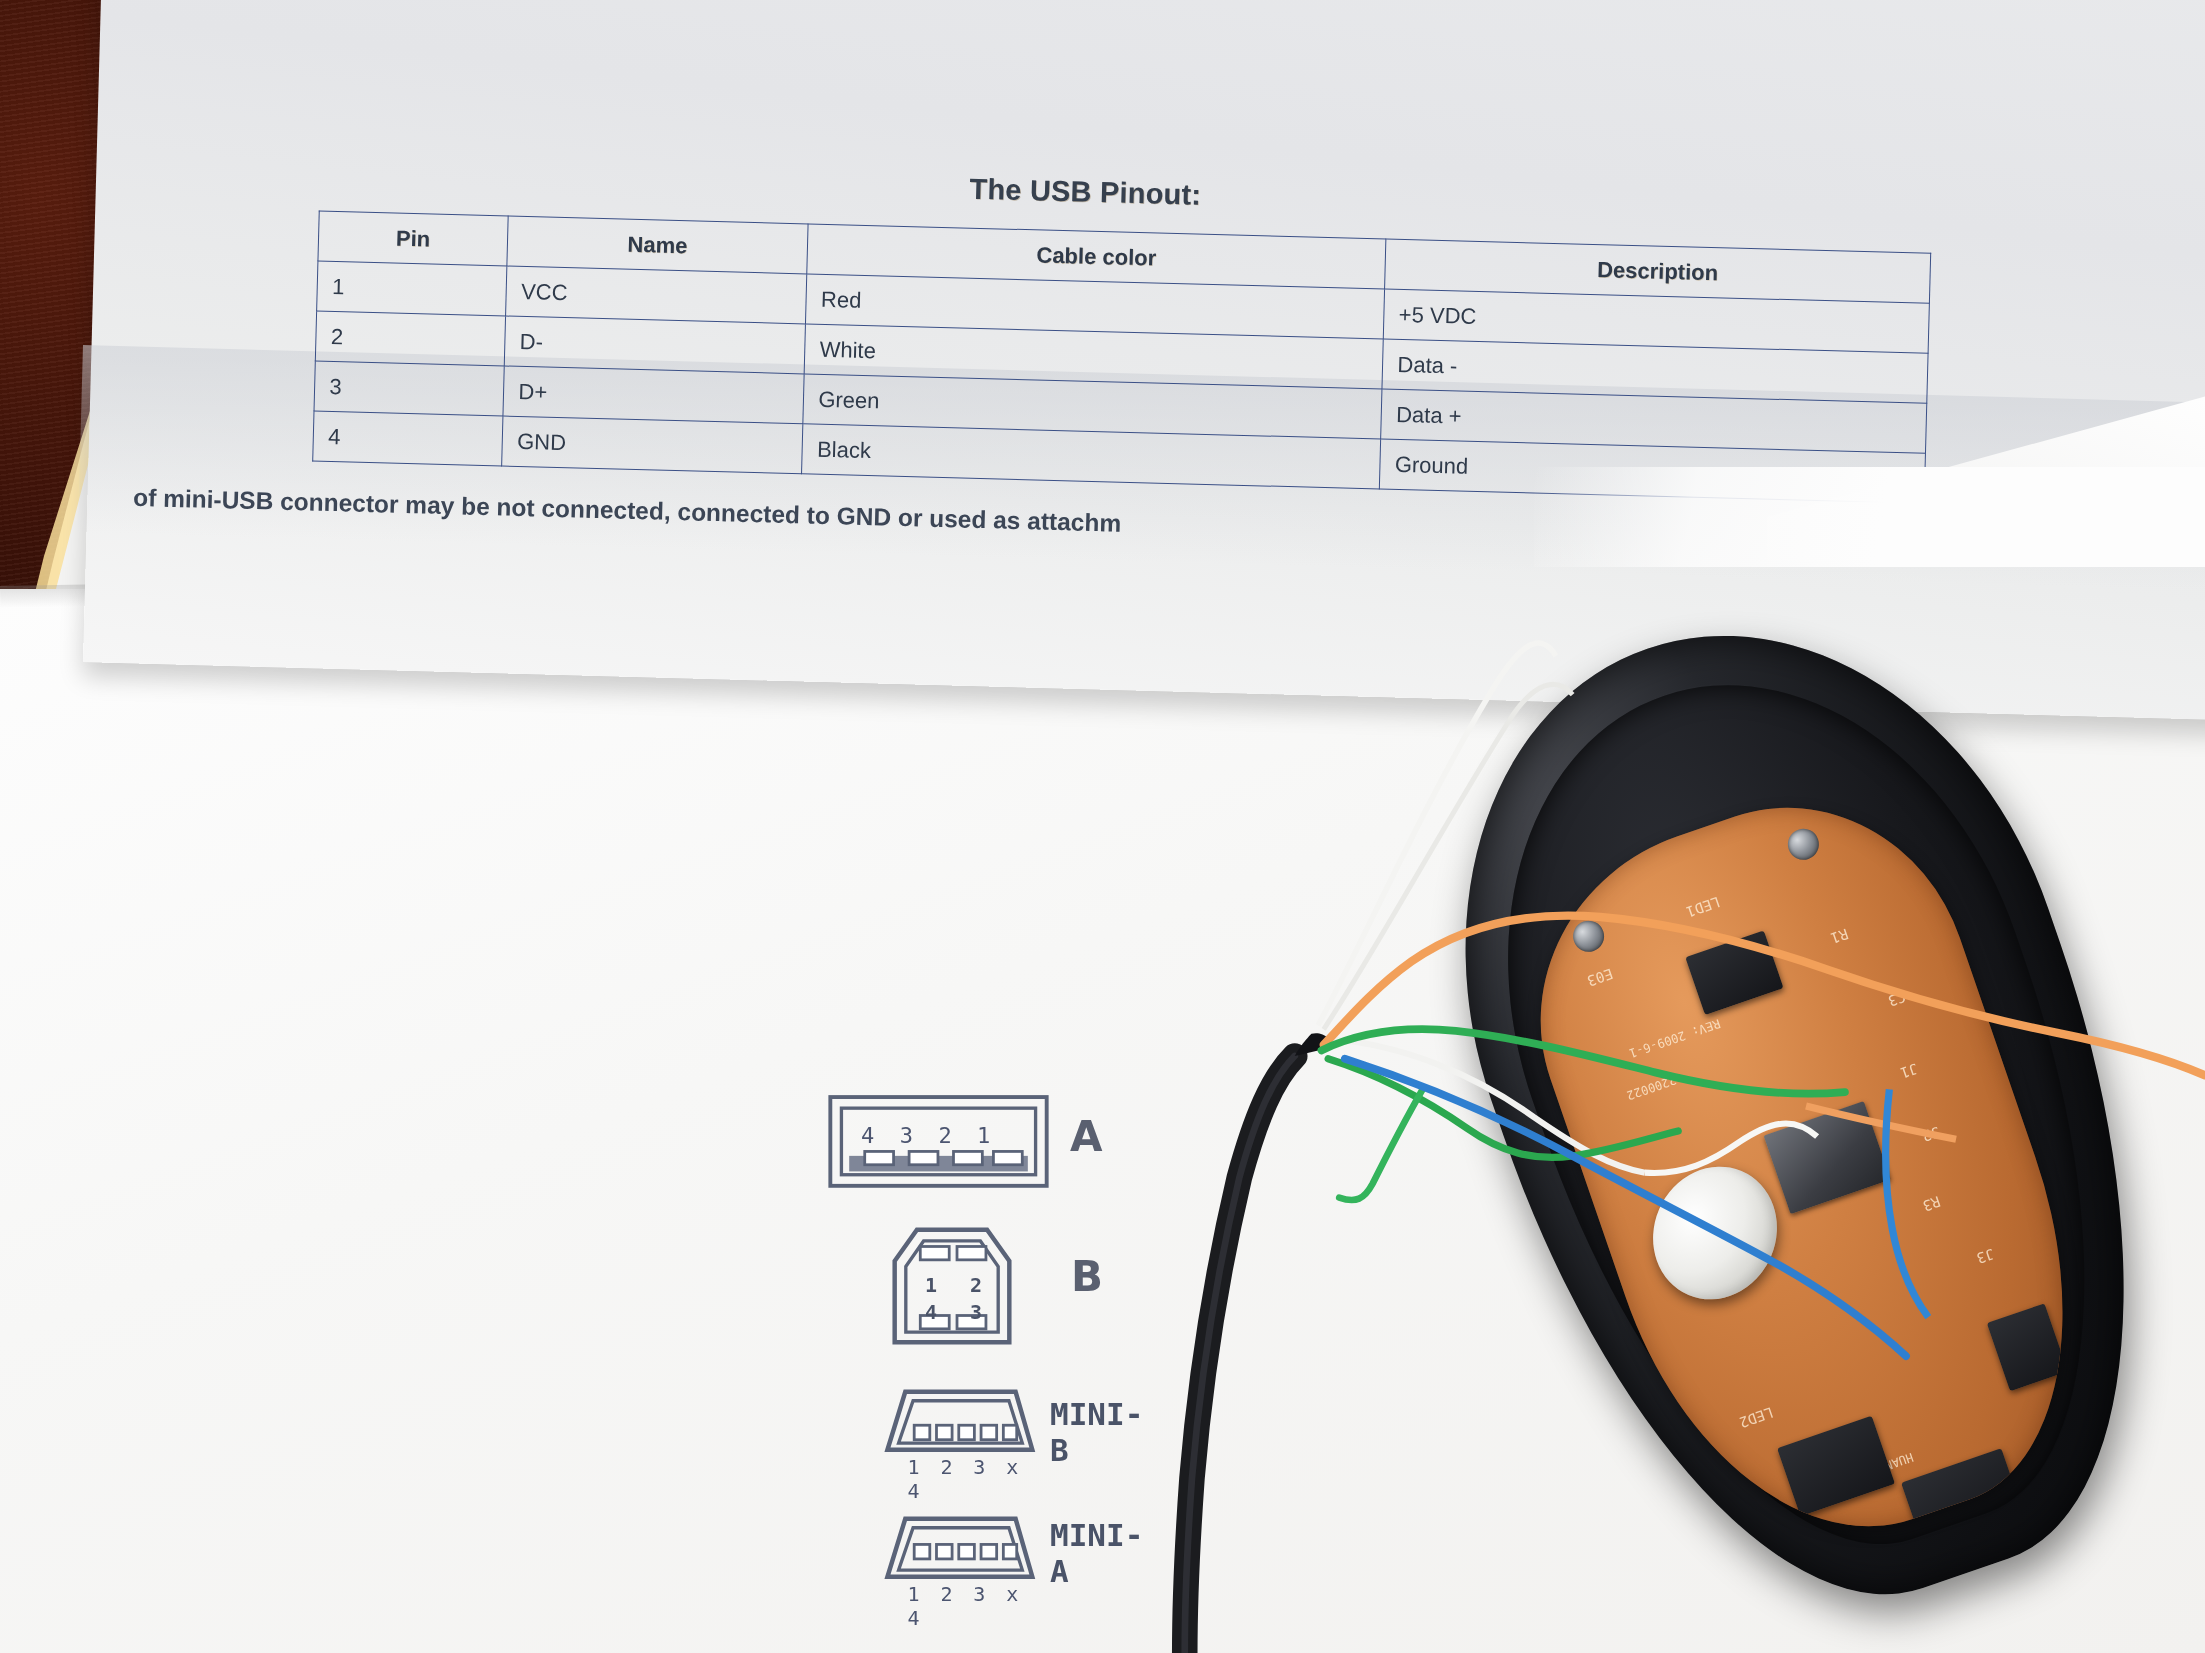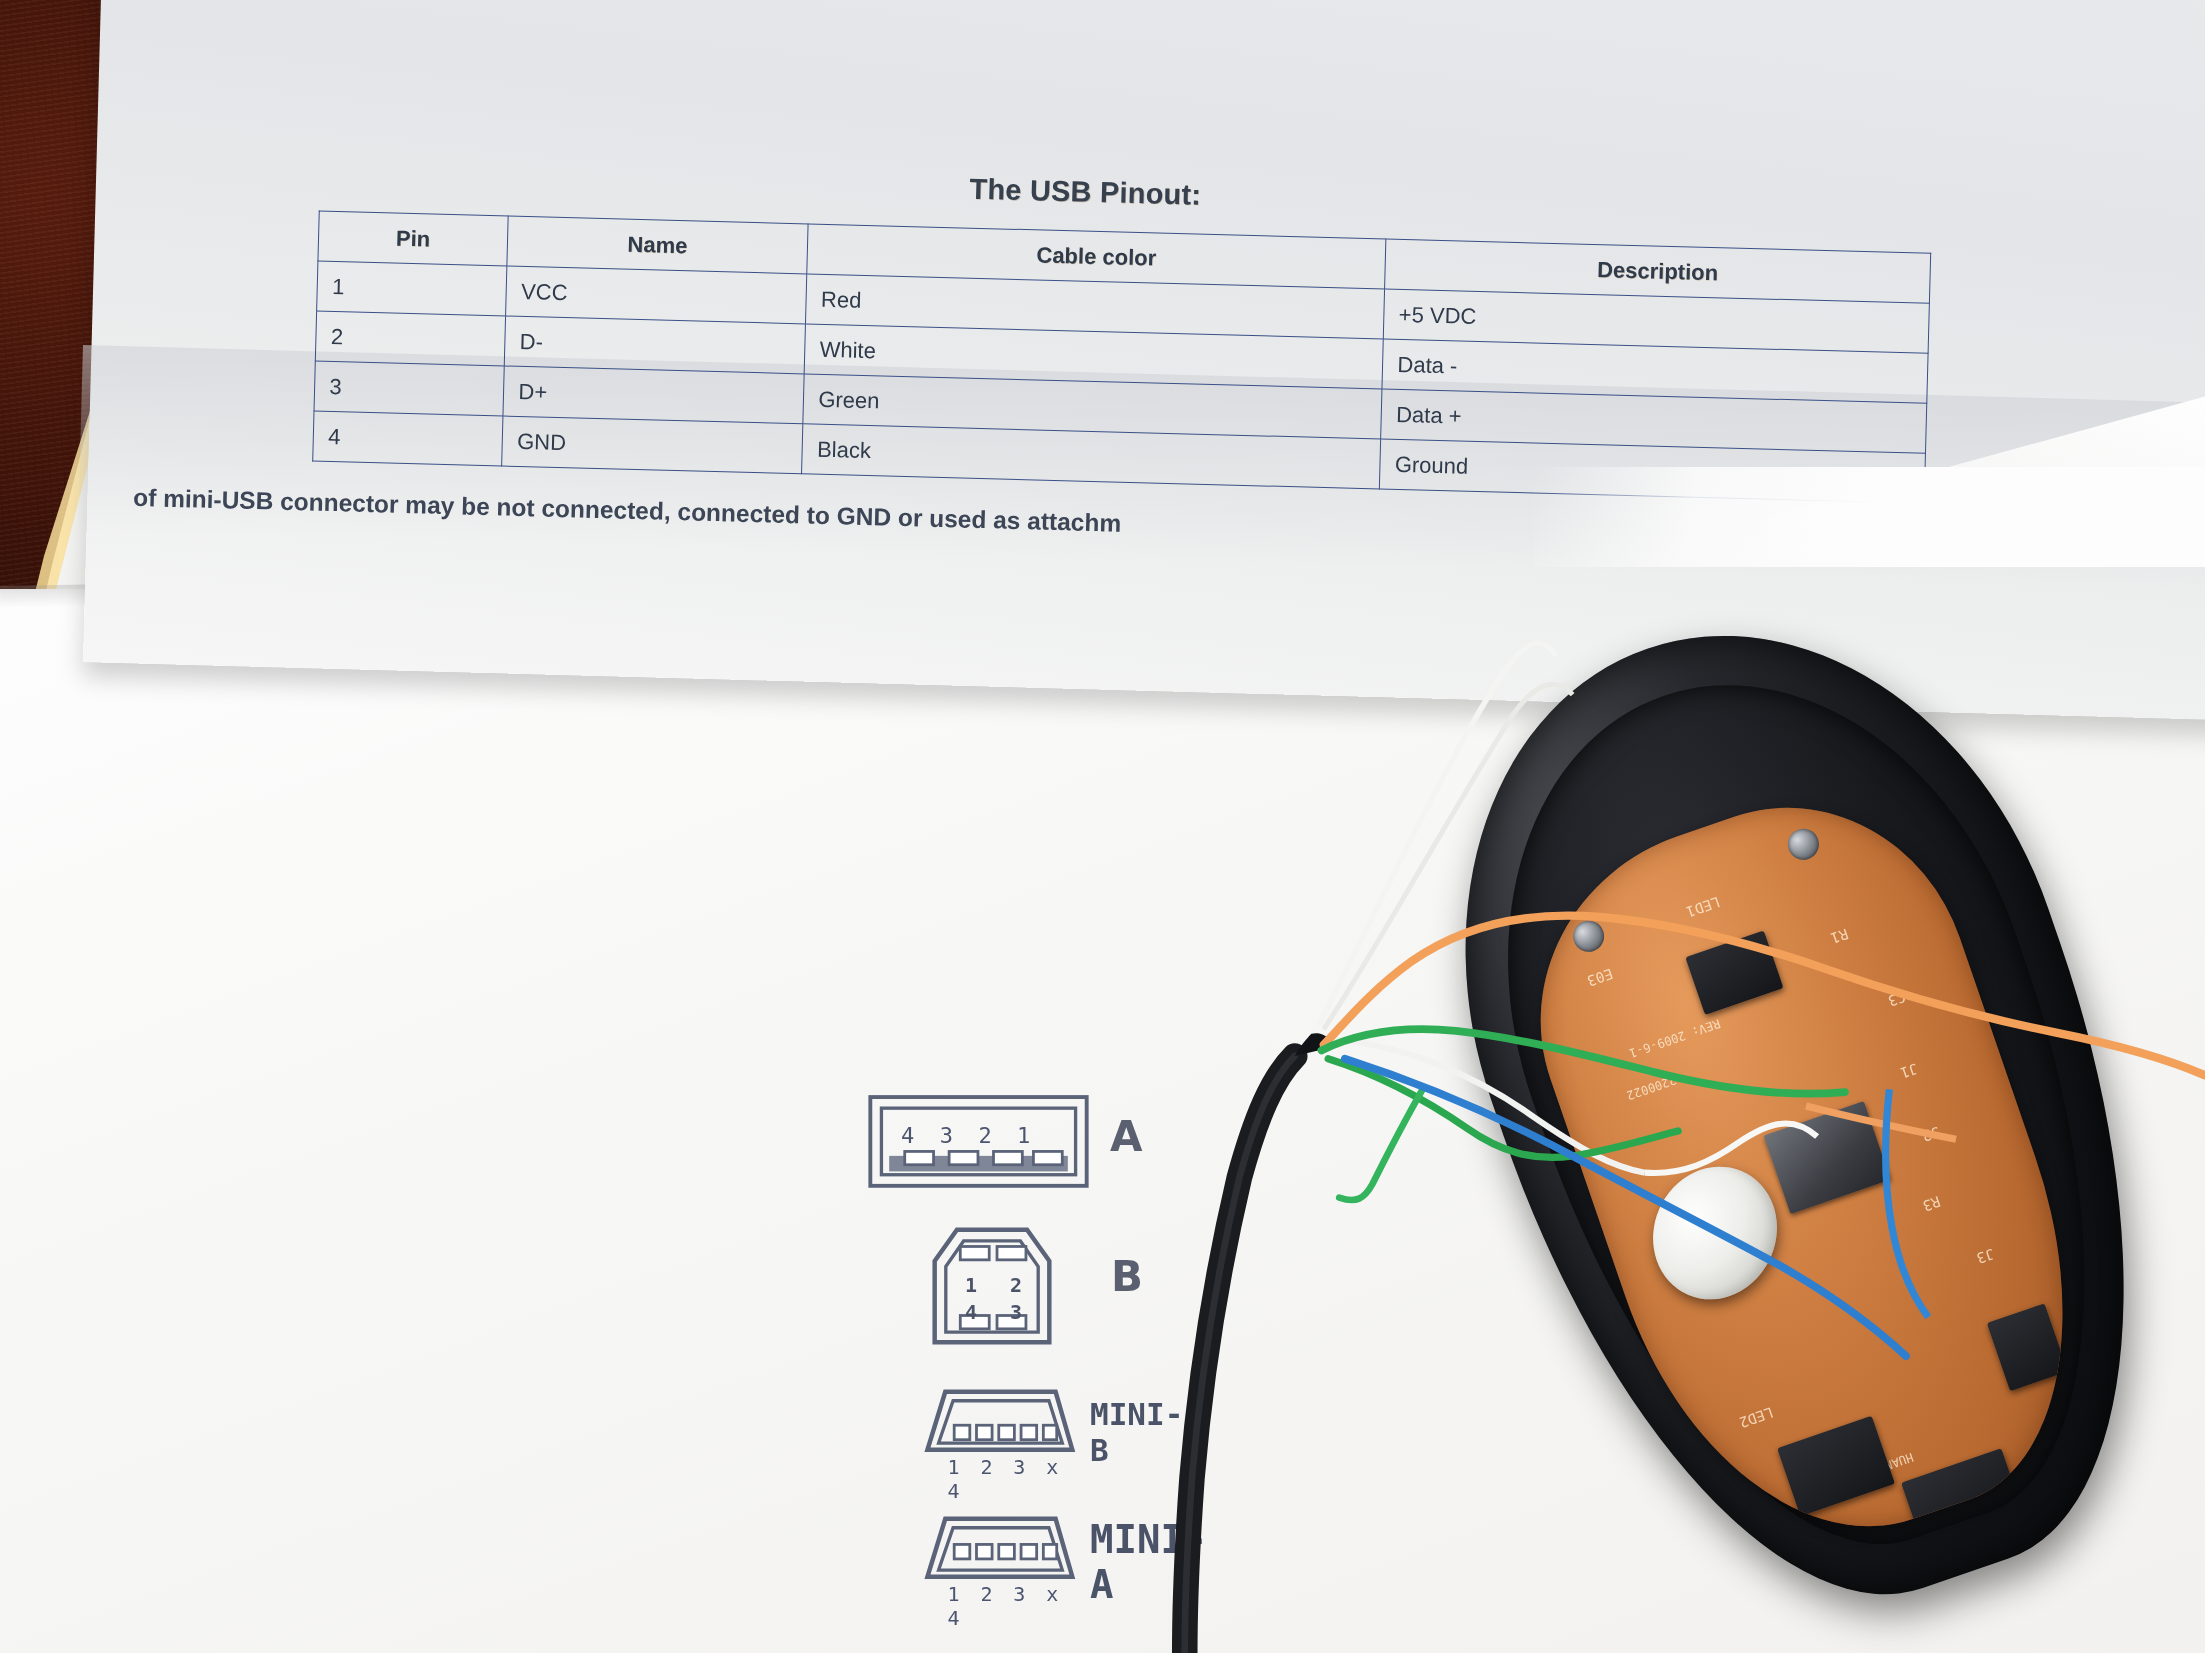--- a/index.html
+++ b/index.html
@@ -98,7 +98,7 @@
   }
 
   
-  .connectors{position:absolute;left:867px;top:1089px;width:556px;height:561px;}
+  .connectors{position:absolute;left:827px;top:1089px;width:556px;height:561px;}
   .conn-row{position:absolute;}
   .conn-label{
     position:absolute;font-family:"DejaVu Sans Mono", monospace;

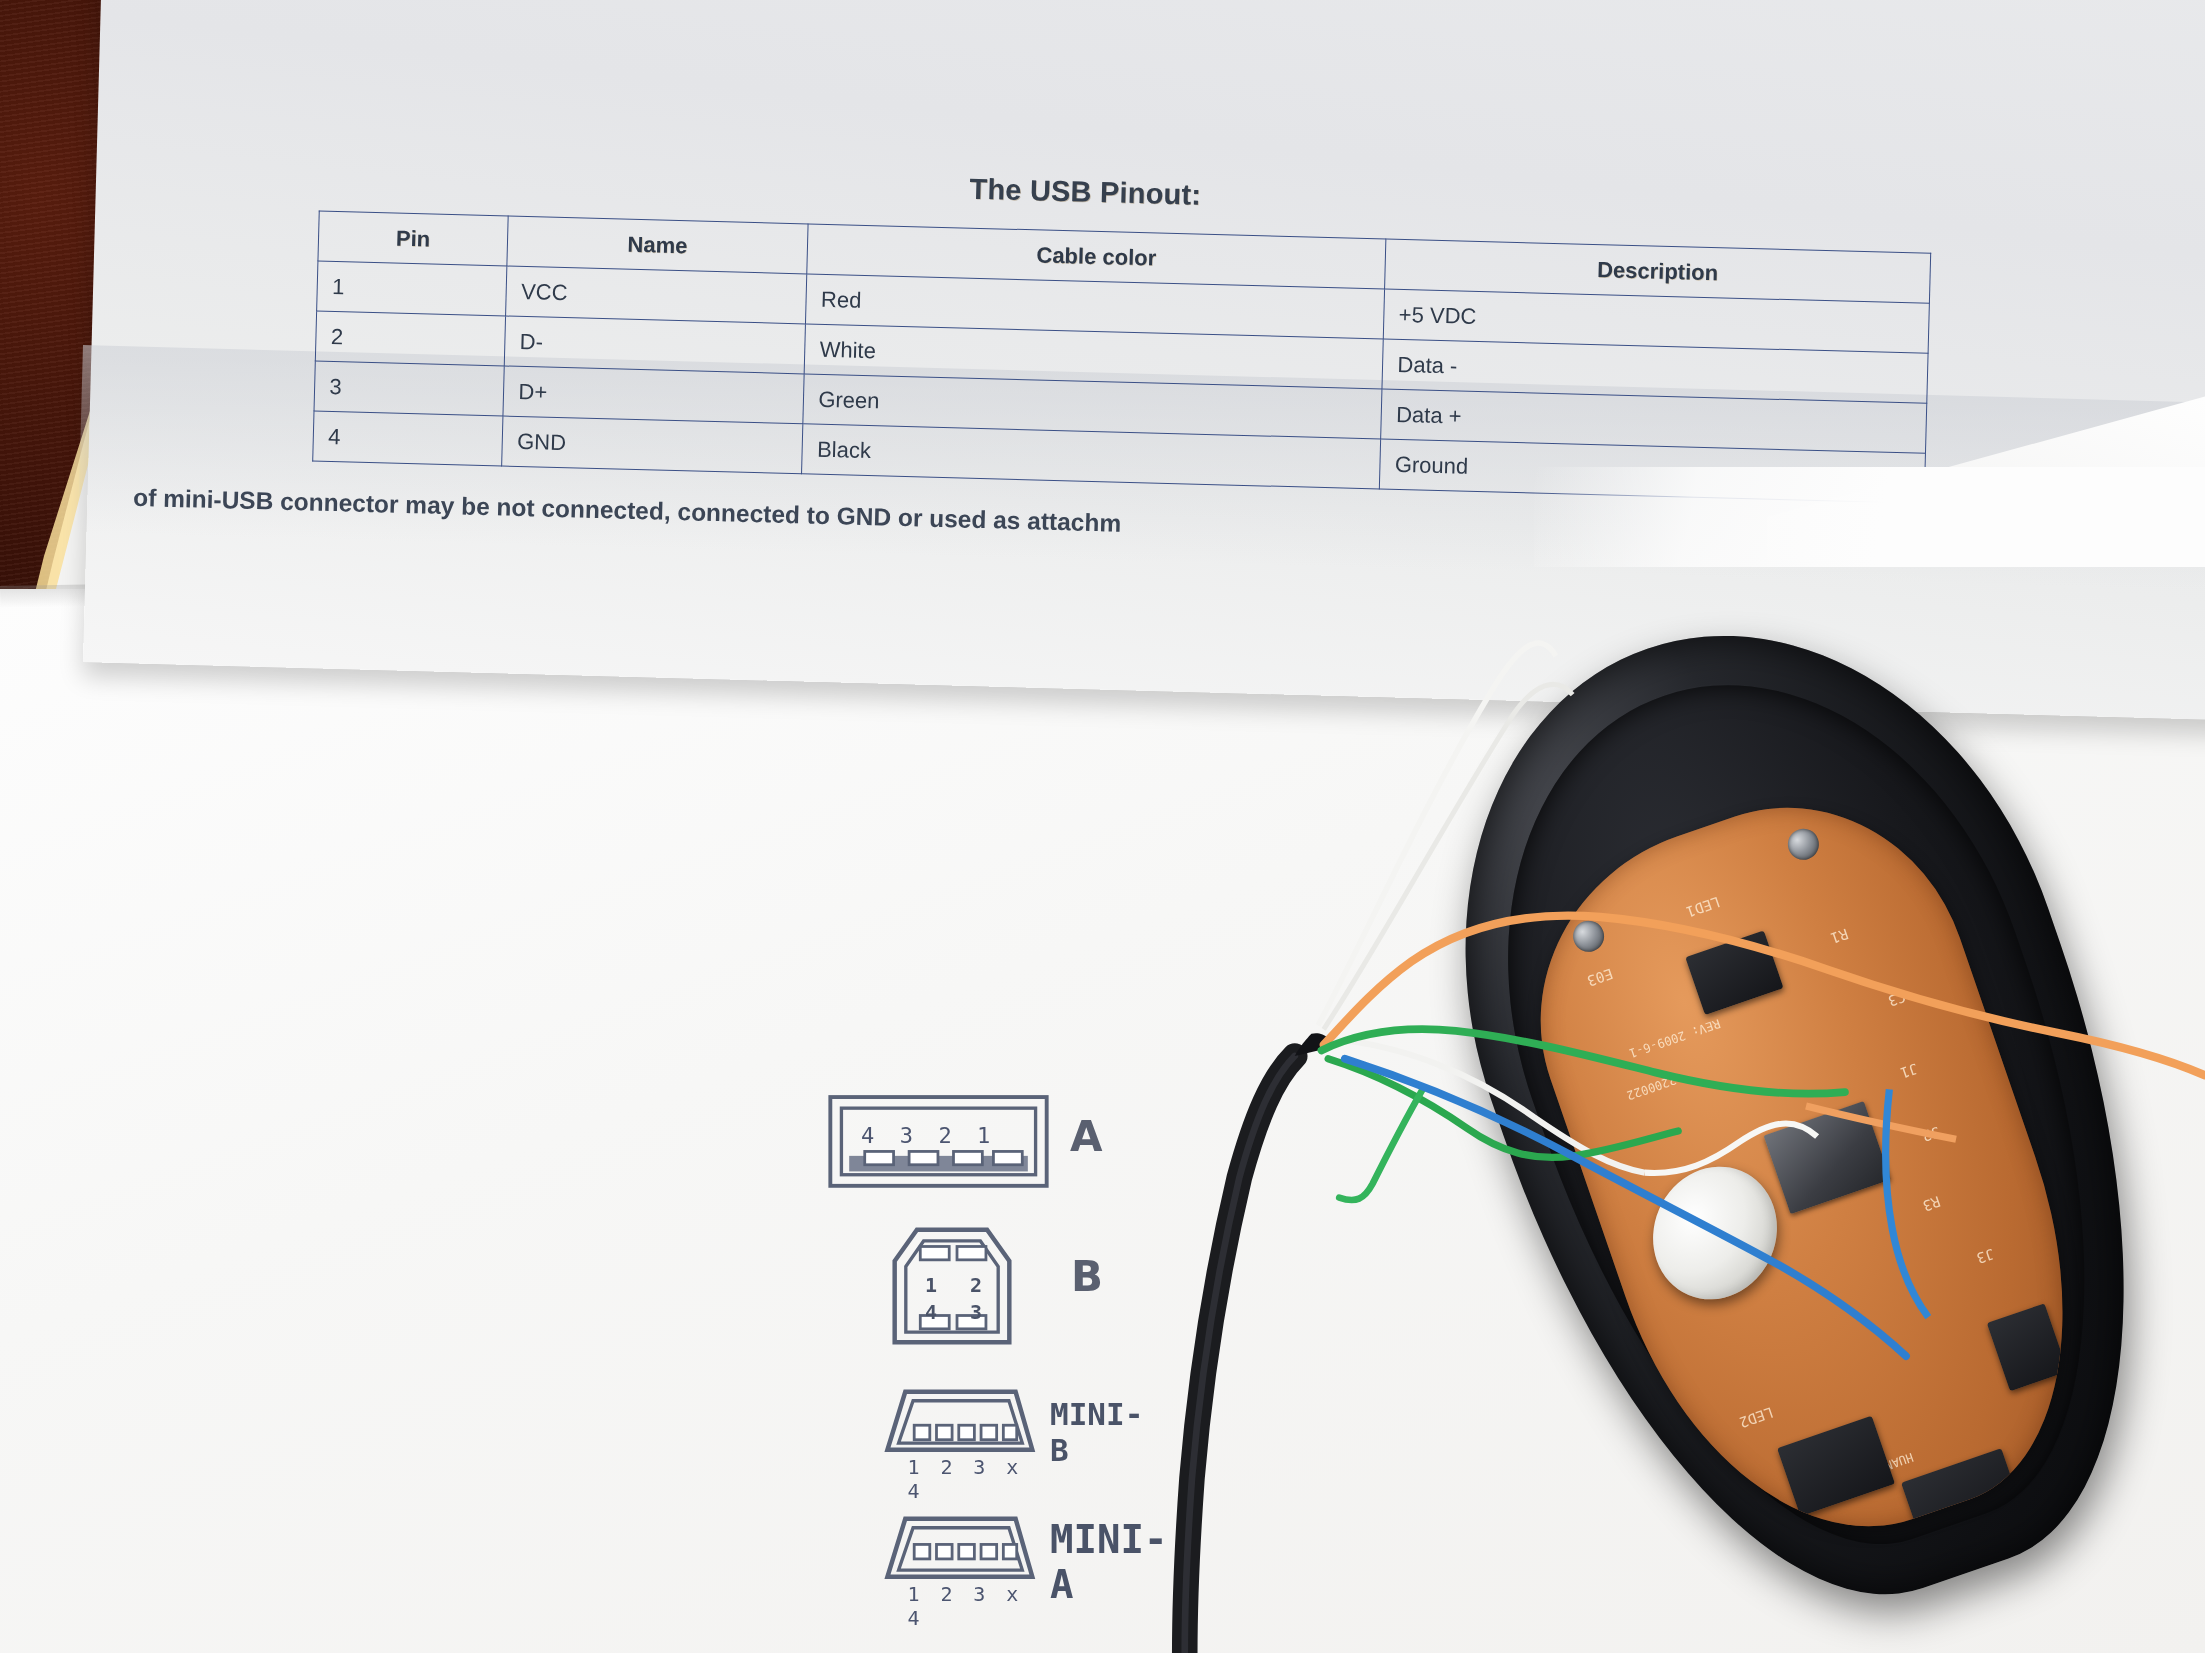--- a/index.html
+++ b/index.html
@@ -293,7 +293,7 @@
         </g>
       </svg>
       <div class="pinnums" style="left:24.5px;top:71px;font-size:20px;letter-spacing:4.4px;">1 2 3 x 4</div>
-      <div class="conn-label" style="left:167px;top:5.6px;font-size:39px;">MINI-A</div>
+      <div class="conn-label" style="left:167px;top:5.6px;font-size:31px;">MINI-A</div>
     </div>
   </div>
 

